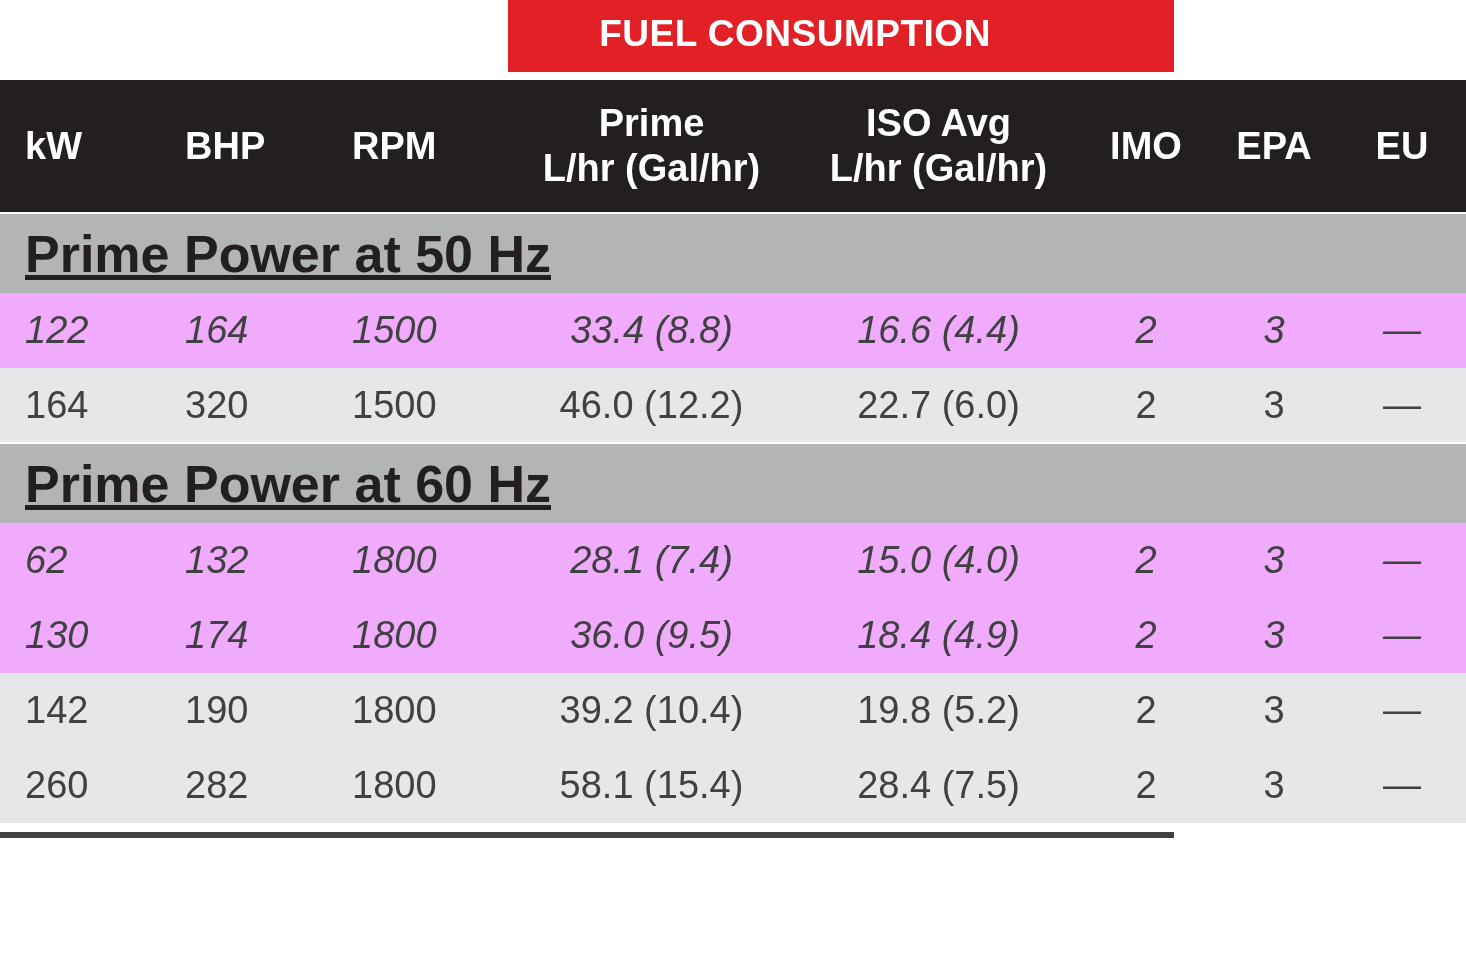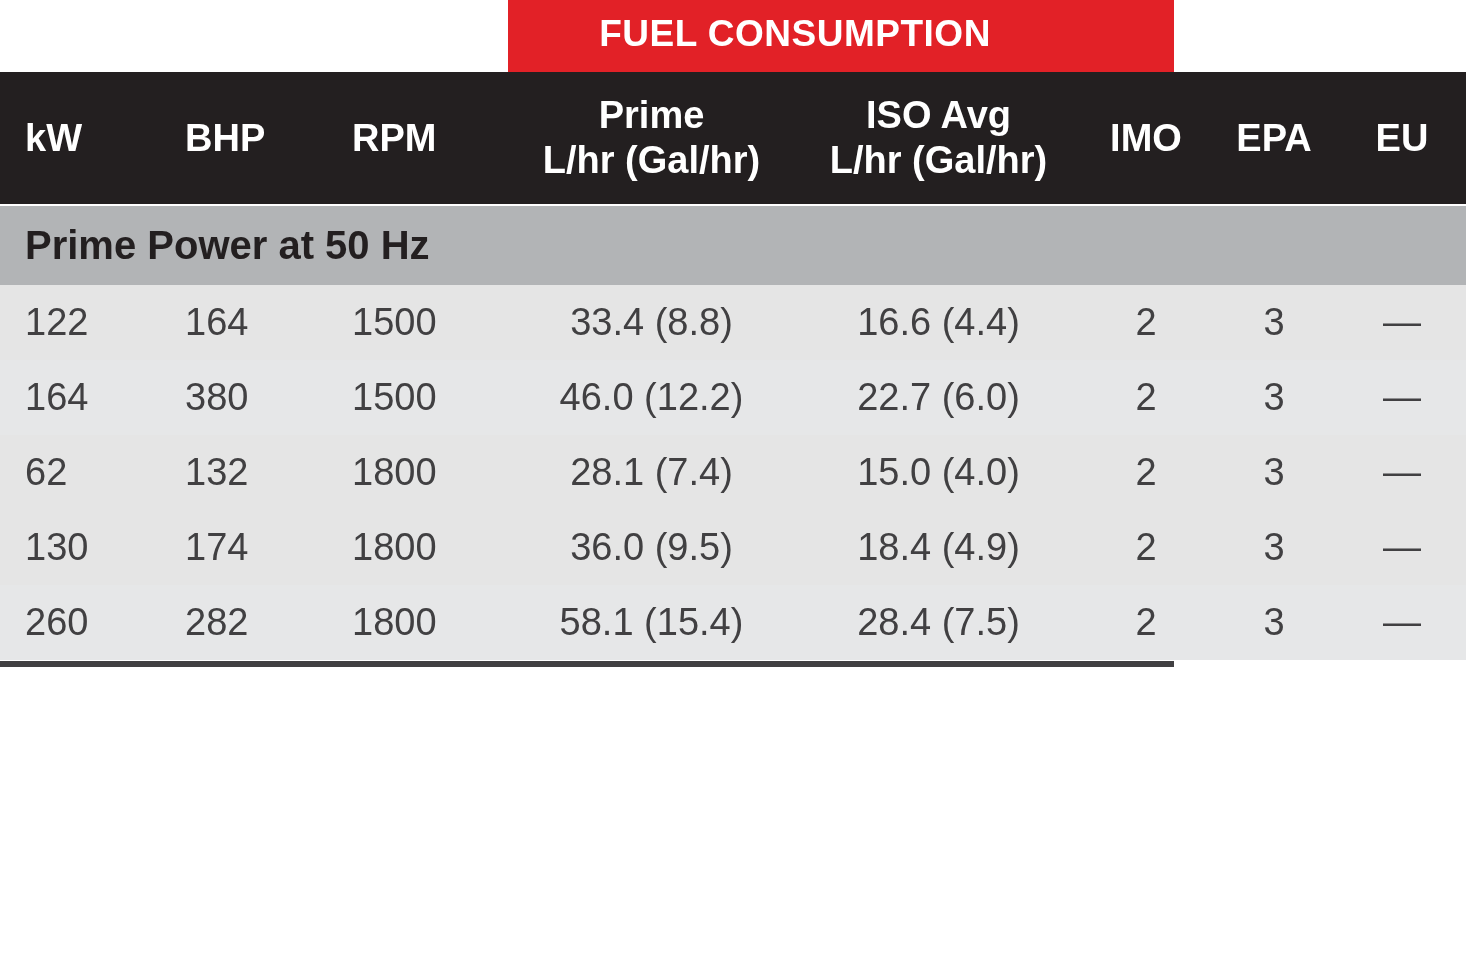--- a/index.html
+++ b/index.html
@@ -9,7 +9,7 @@
     font-family: "Liberation Sans", sans-serif;
     overflow: hidden;
   }
-  .sheet { width: 1174px; height: 970px; display: flex; flex-direction: column; }
+  .sheet { width: 1174px; height: 970px; display: flex; flex-direction: column; gap: 8px; }
 
   
   .banner-row { display: flex; height: 72px; }

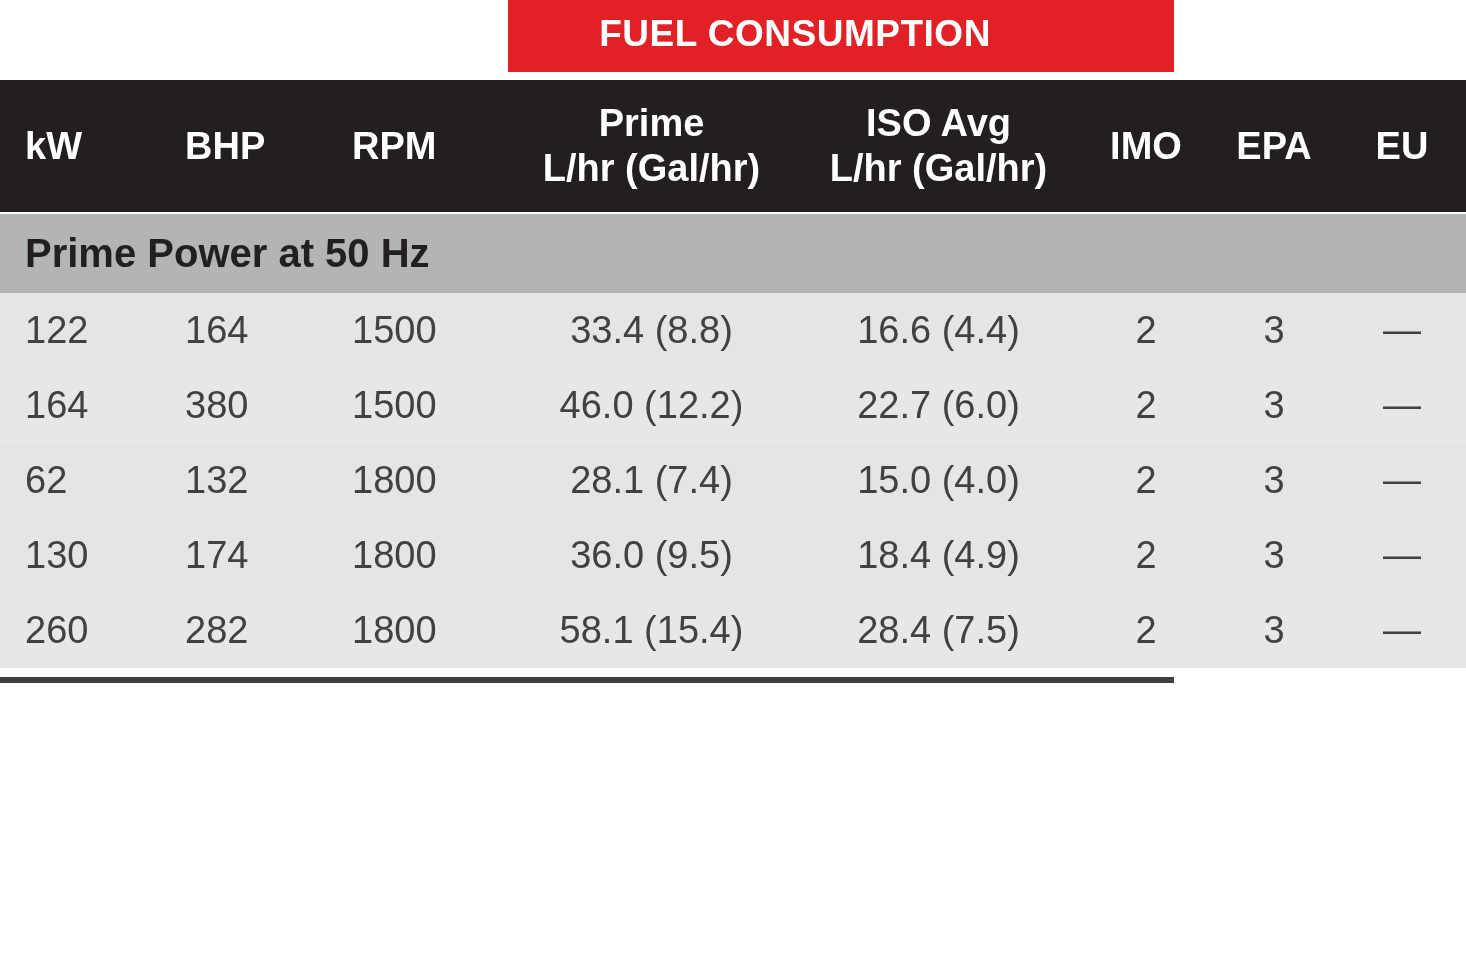--- a/index.html
+++ b/index.html
@@ -49,8 +49,9 @@
 
   tr.section-row td {
     background: #b2b4b6; color: #231f20; font-weight: bold;
-    font-size: 40px; height: 80px; padding-left: 25px; text-align: left;
+    font-size: 52px; height: 80px; padding-left: 25px; text-align: left;
     border-top: 2px solid #ffffff;
+    text-decoration: underline;
   }
 
   .bottom-rule { height: 6px; background: #414042; margin-top: 1px; }

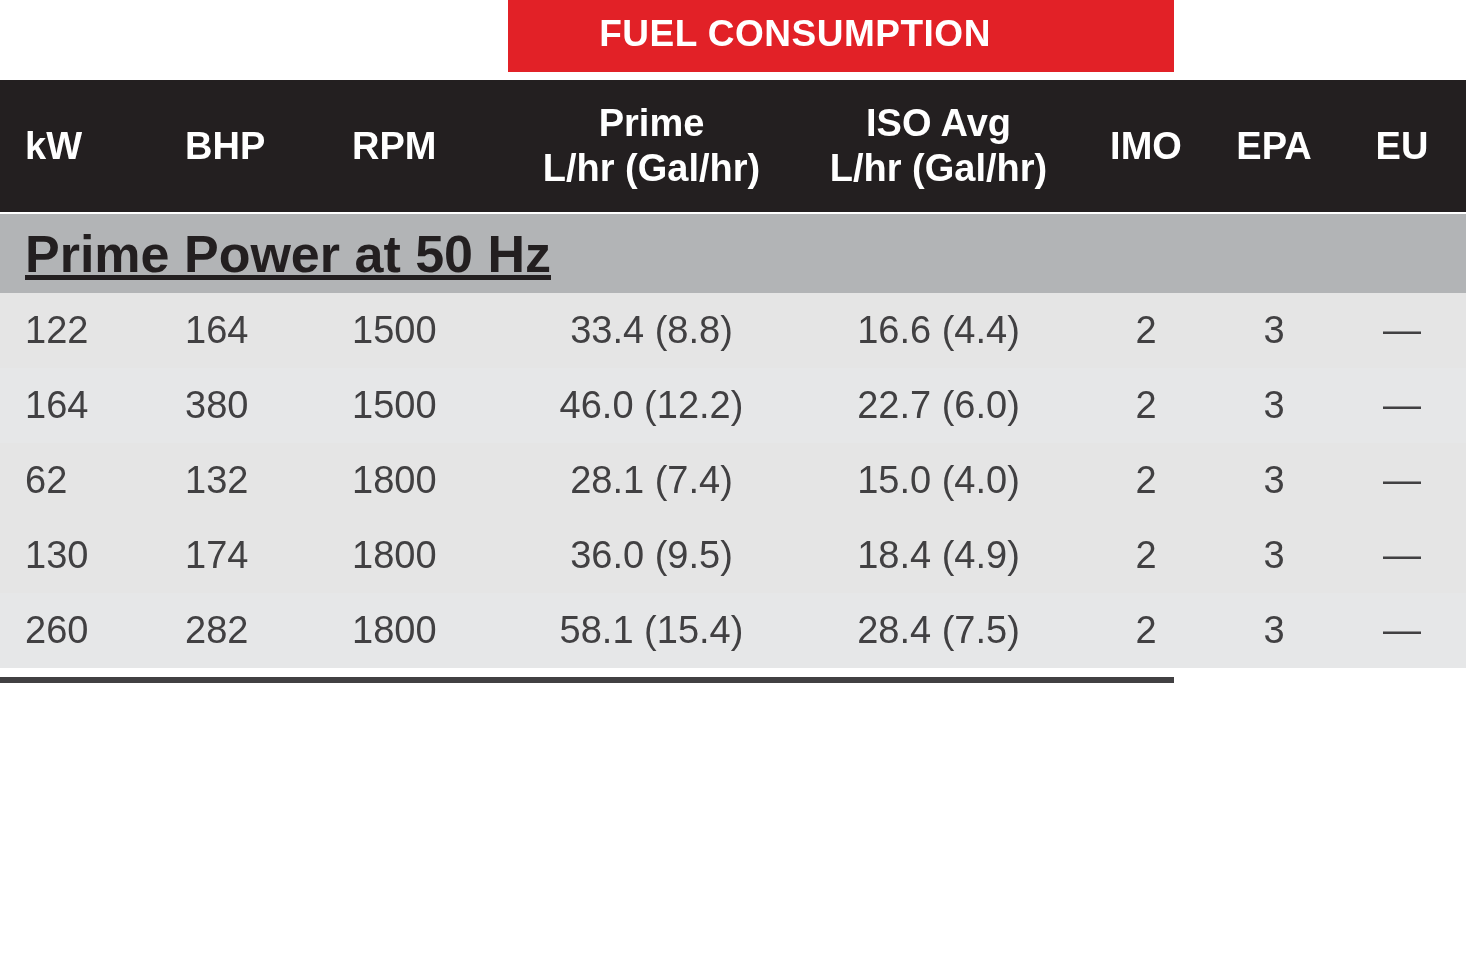--- a/index.html
+++ b/index.html
@@ -44,7 +44,7 @@
     font-size: 38px; font-weight: 400; color: #414042;
     height: 75px; vertical-align: middle; white-space: nowrap;
   }
-  tr.row-white td { background: #e5e5e5; }
+  tr.row-white td { background: #f0abfc; font-style: italic; }
   tr.row-alt td  { background: #e6e7e8; }
 
   tr.section-row td {

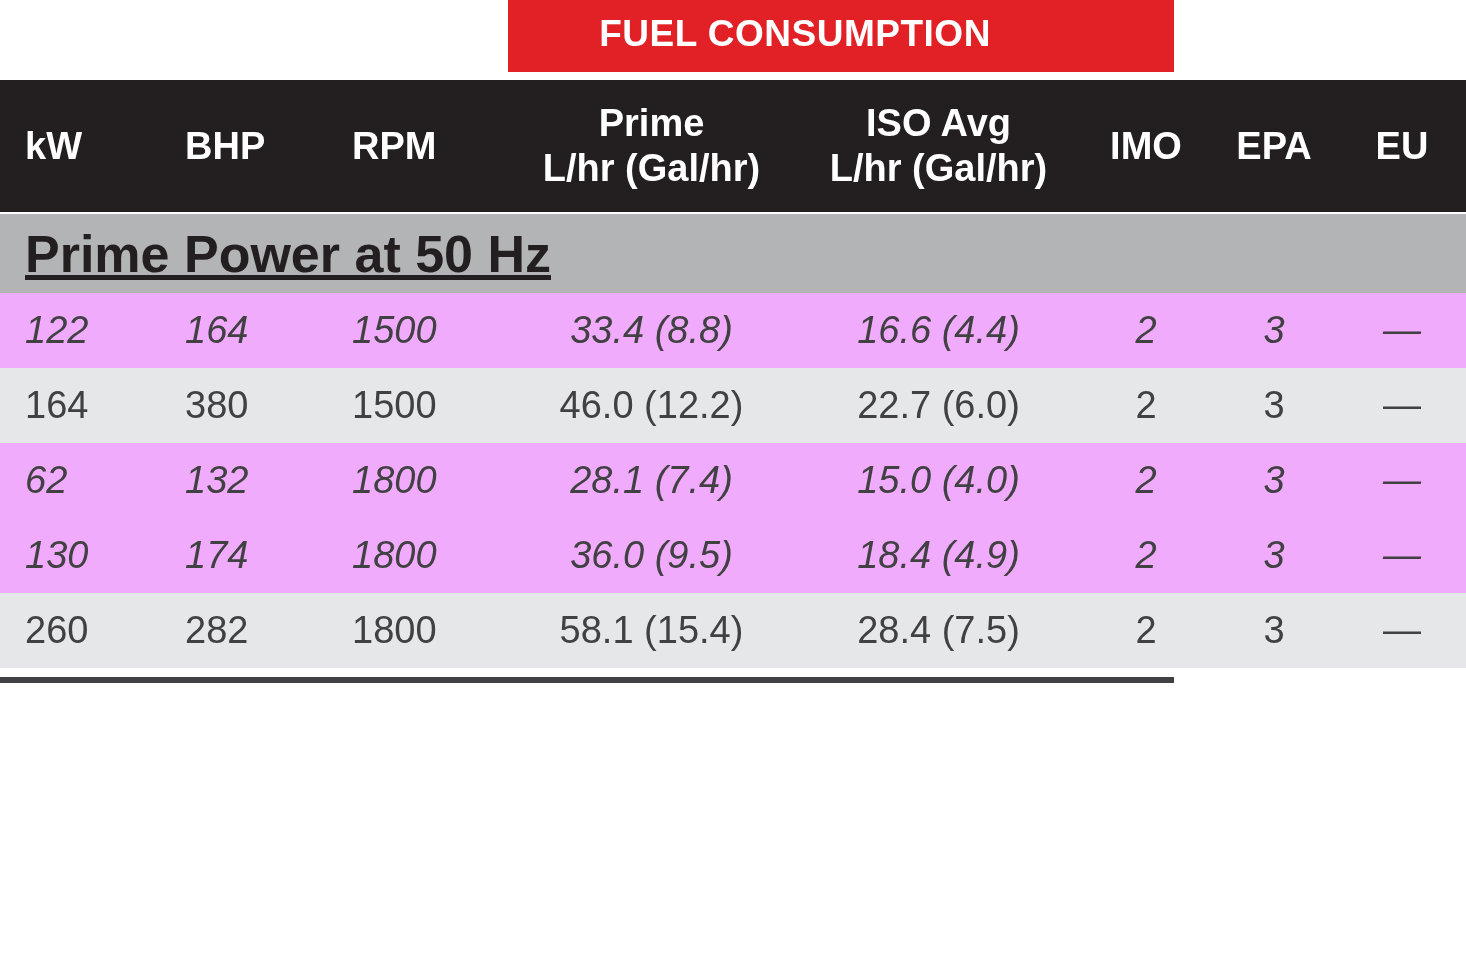--- a/index.html
+++ b/index.html
@@ -113,7 +113,7 @@
         </tr>
         <tr class="row-alt">
           <td class="c0">164</td>
-          <td class="c1">380</td>
+          <td class="c1">320</td>
           <td class="c2">1500</td>
           <td class="c3">46.0 (12.2)</td>
           <td class="c4">22.7 (6.0)</td>

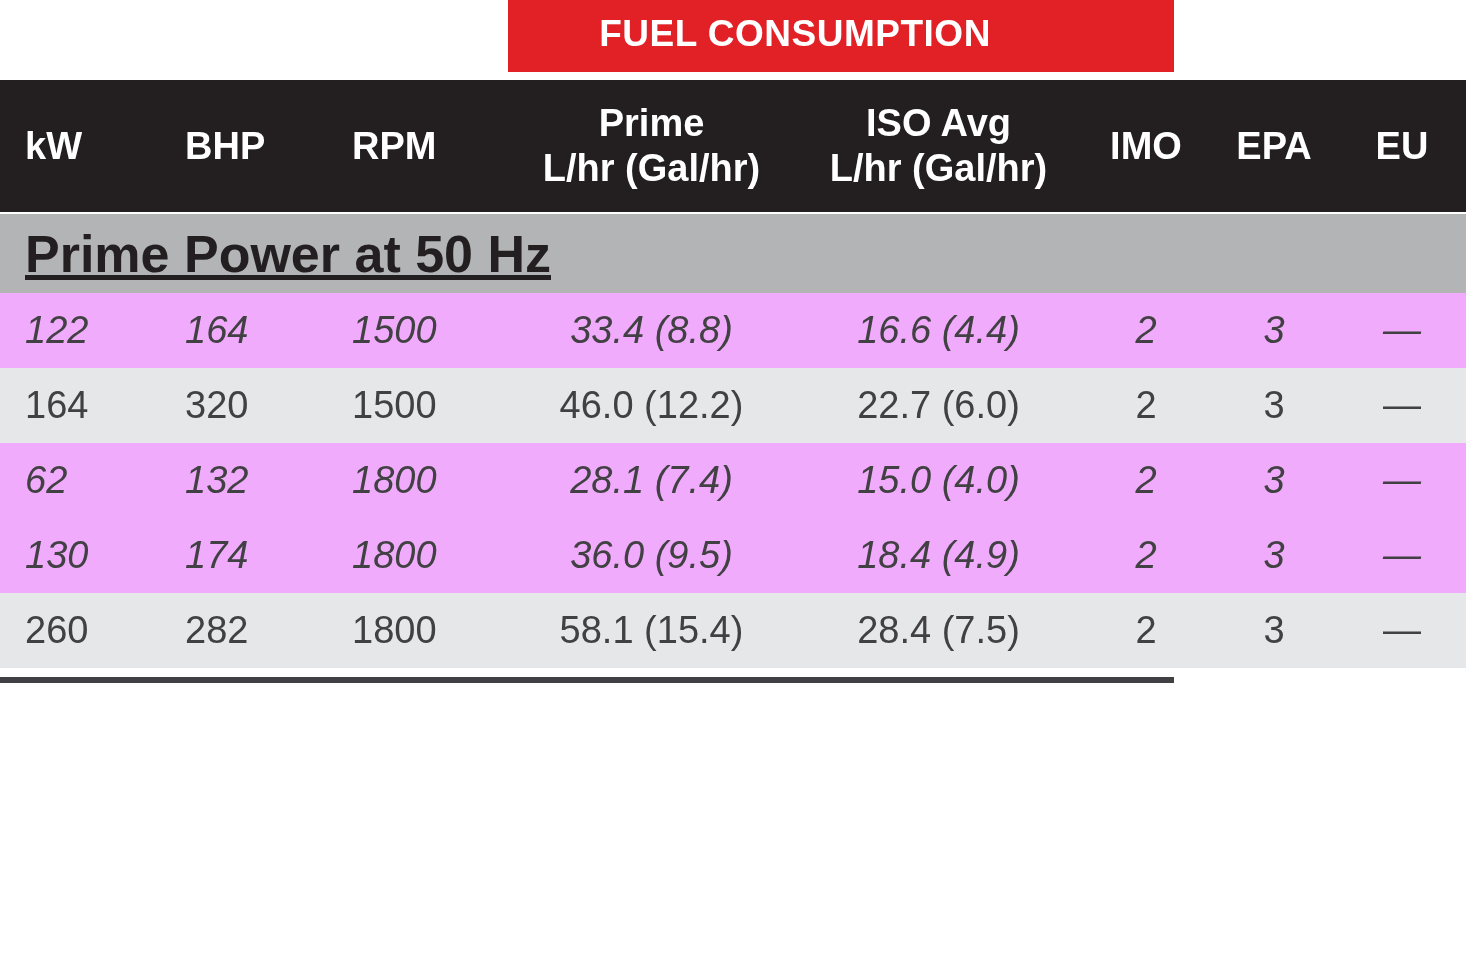--- a/index.html
+++ b/index.html
@@ -121,6 +121,9 @@
           <td class="c6">3</td>
           <td class="c7">—</td>
         </tr>
+        <tr class="section-row">
+          <td colspan="8">Prime Power at 60 Hz</td>
+        </tr>
         <tr class="row-white">
           <td class="c0">62</td>
           <td class="c1">132</td>

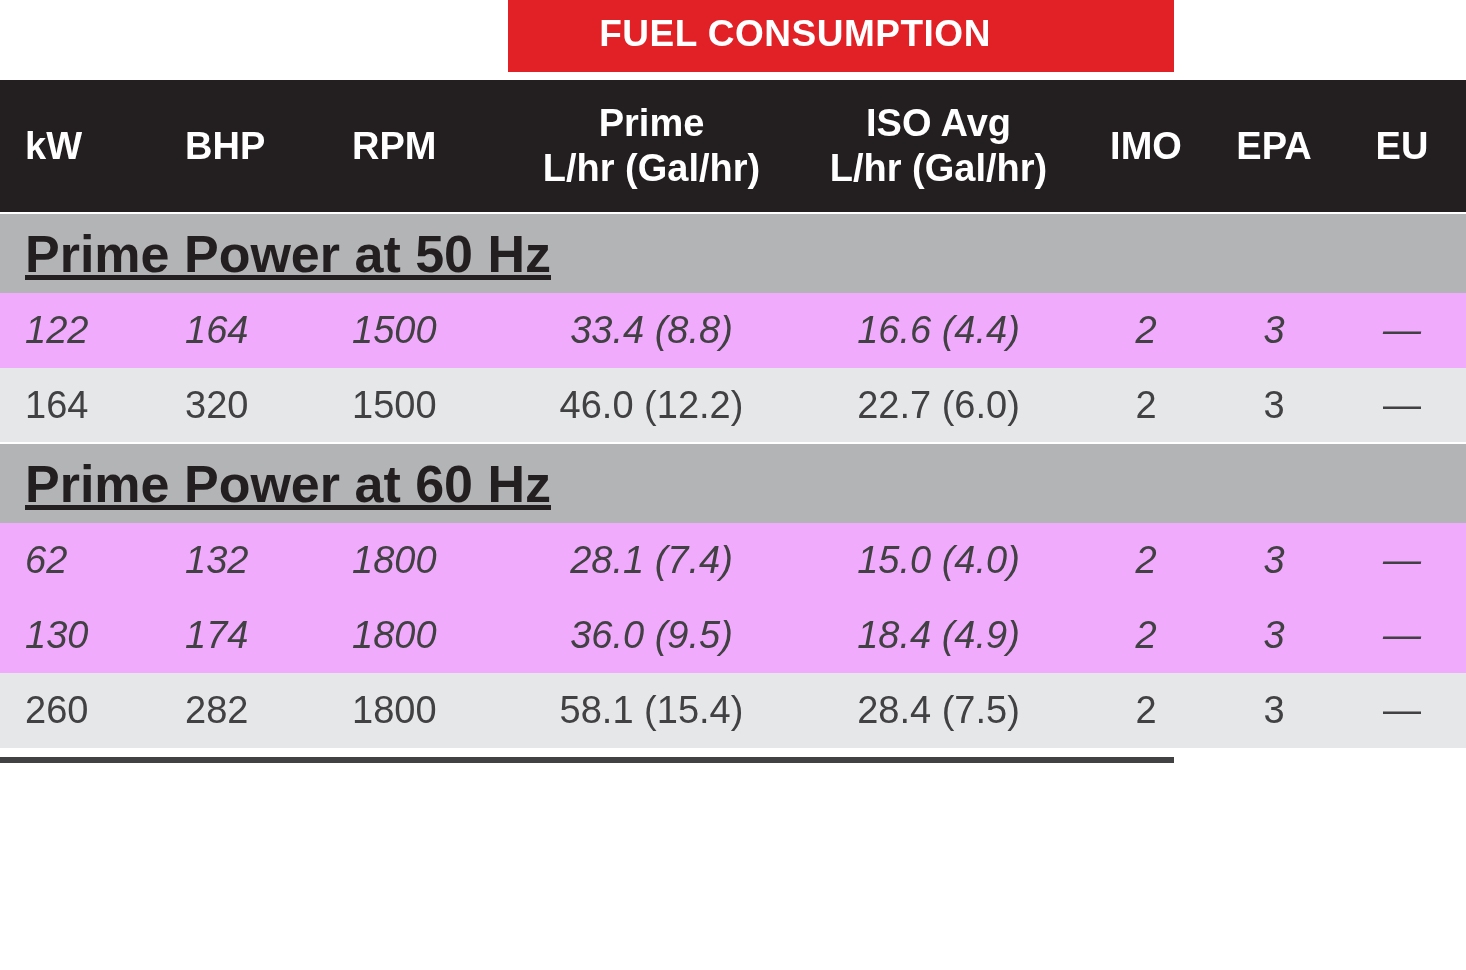--- a/index.html
+++ b/index.html
@@ -145,6 +145,16 @@
           <td class="c7">—</td>
         </tr>
         <tr class="row-alt">
+          <td class="c0">142</td>
+          <td class="c1">190</td>
+          <td class="c2">1800</td>
+          <td class="c3">39.2 (10.4)</td>
+          <td class="c4">19.8 (5.2)</td>
+          <td class="c5">2</td>
+          <td class="c6">3</td>
+          <td class="c7">—</td>
+        </tr>
+        <tr class="row-alt">
           <td class="c0">260</td>
           <td class="c1">282</td>
           <td class="c2">1800</td>

